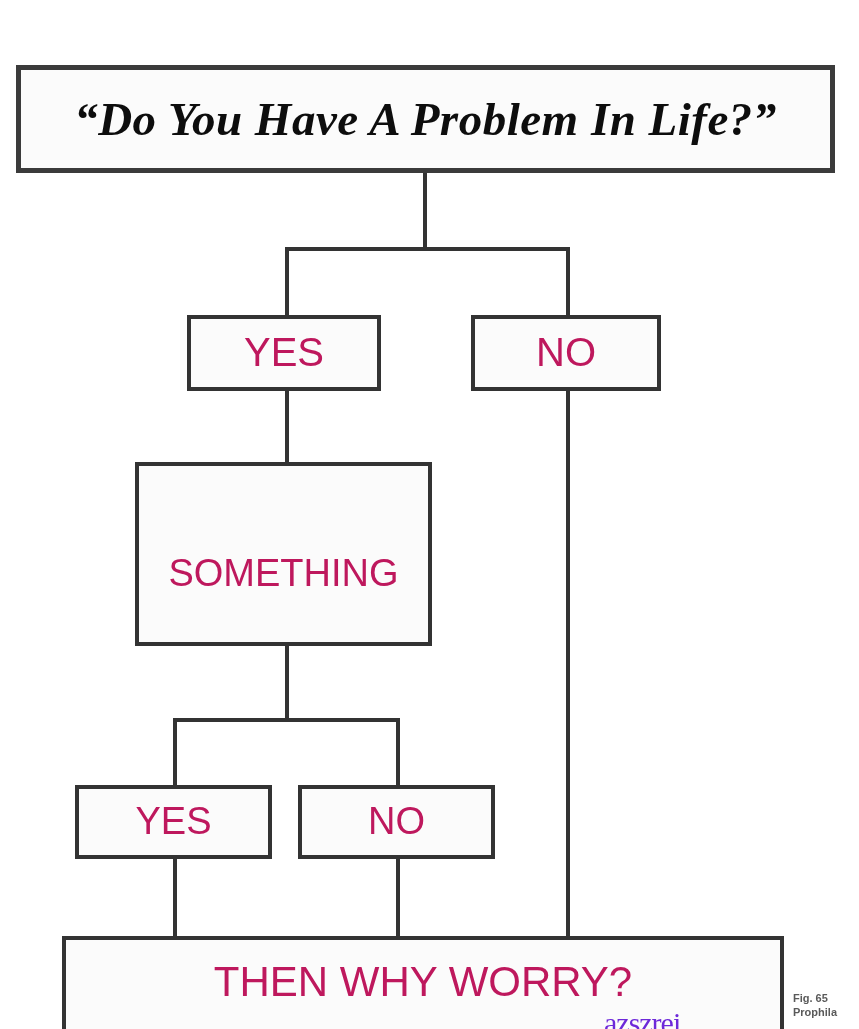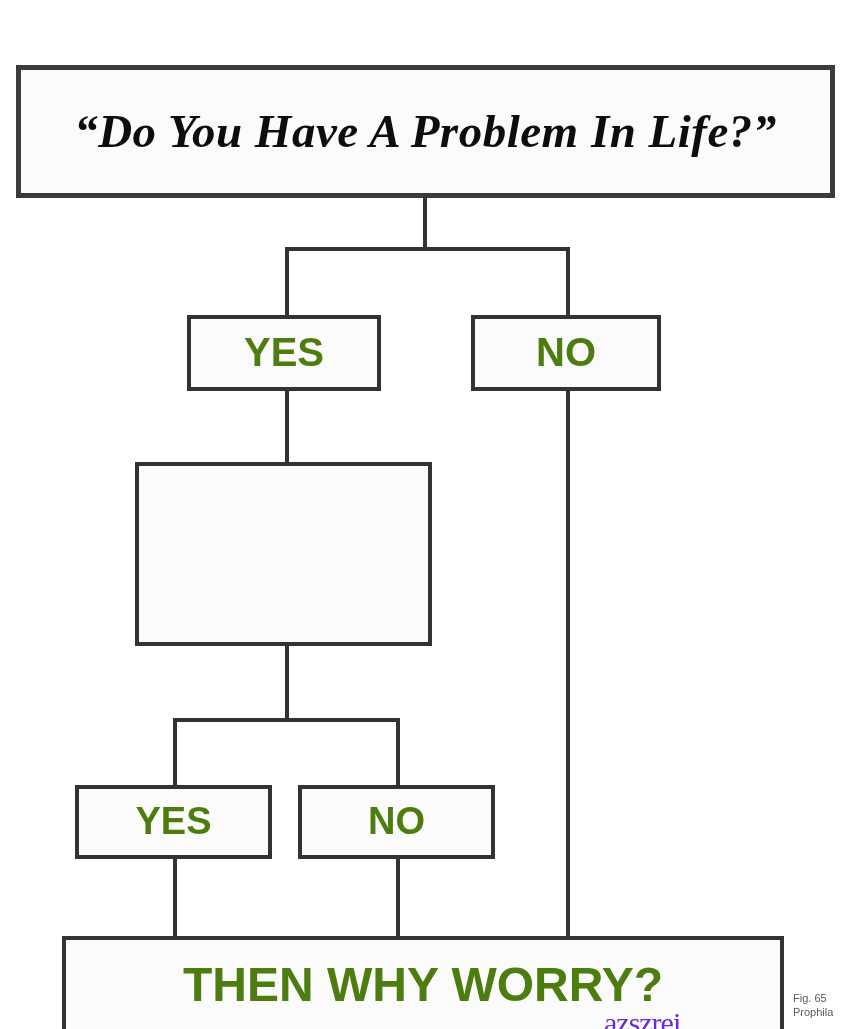--- a/index.html
+++ b/index.html
@@ -34,7 +34,7 @@
     left: 16px;
     top: 65px;
     width: 819px;
-    height: 133px;
+    height: 108px;
     border-width: 5px;
     border-color: #3b3b3b;
   }

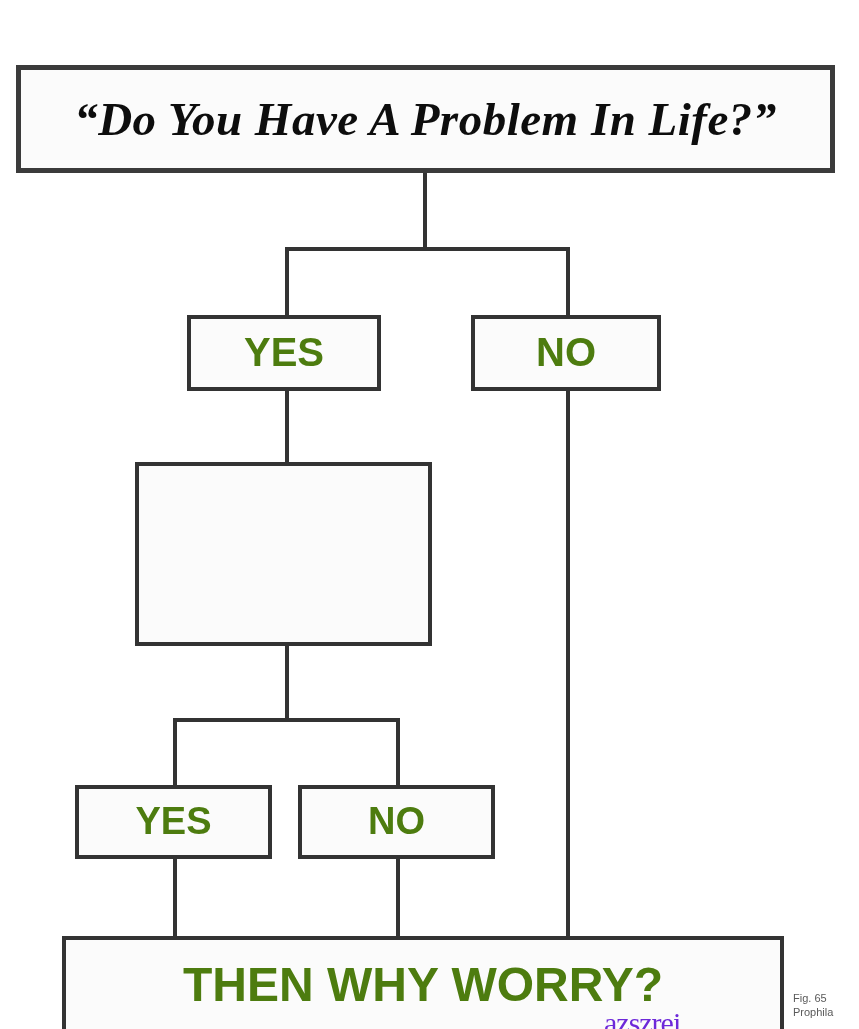--- a/index.html
+++ b/index.html
@@ -89,8 +89,8 @@
 
   .label-sans {
     font-family: "Liberation Sans", sans-serif;
-    font-weight: 700;
-    color: #4d7c0f;
+    font-weight: 400;
+    color: #be185d;
     line-height: 1.04;
   }
   .node-yes1 .label-sans,

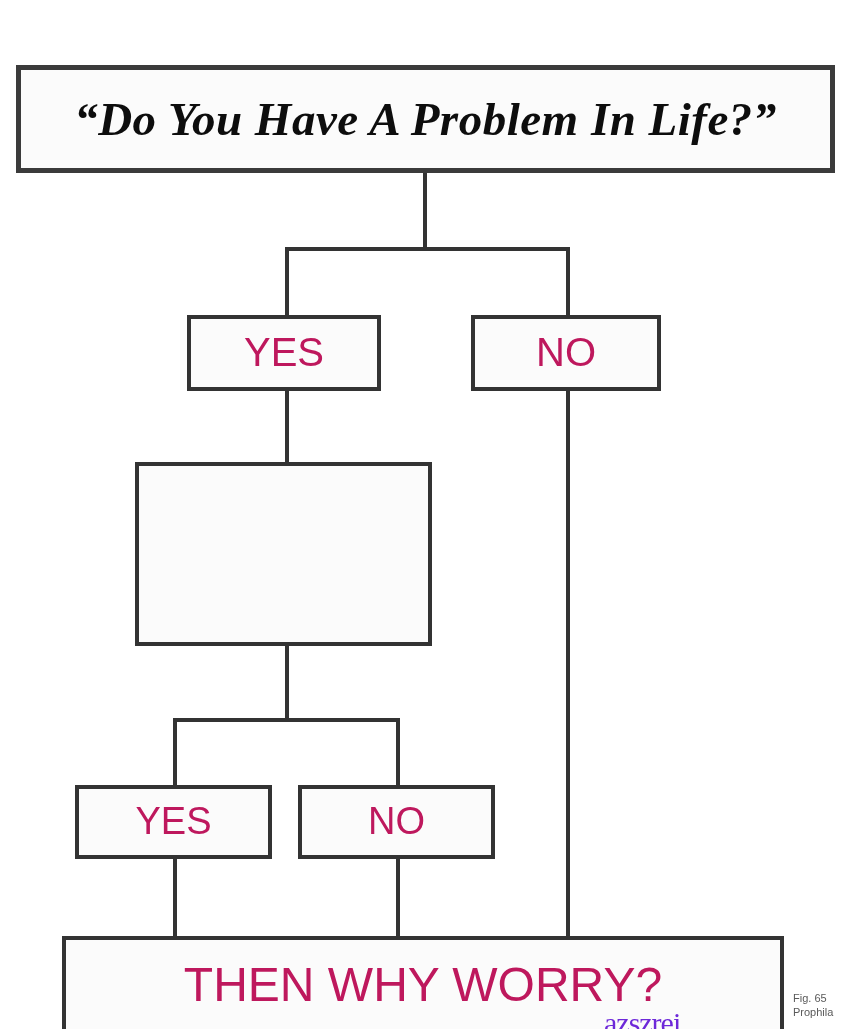--- a/index.html
+++ b/index.html
@@ -194,7 +194,7 @@
   <div class="node node-decision">
     <span class="label-sans">
       <br>
-      <br>
+      <span>SOMETHING</span><br>
     </span>
   </div>
 

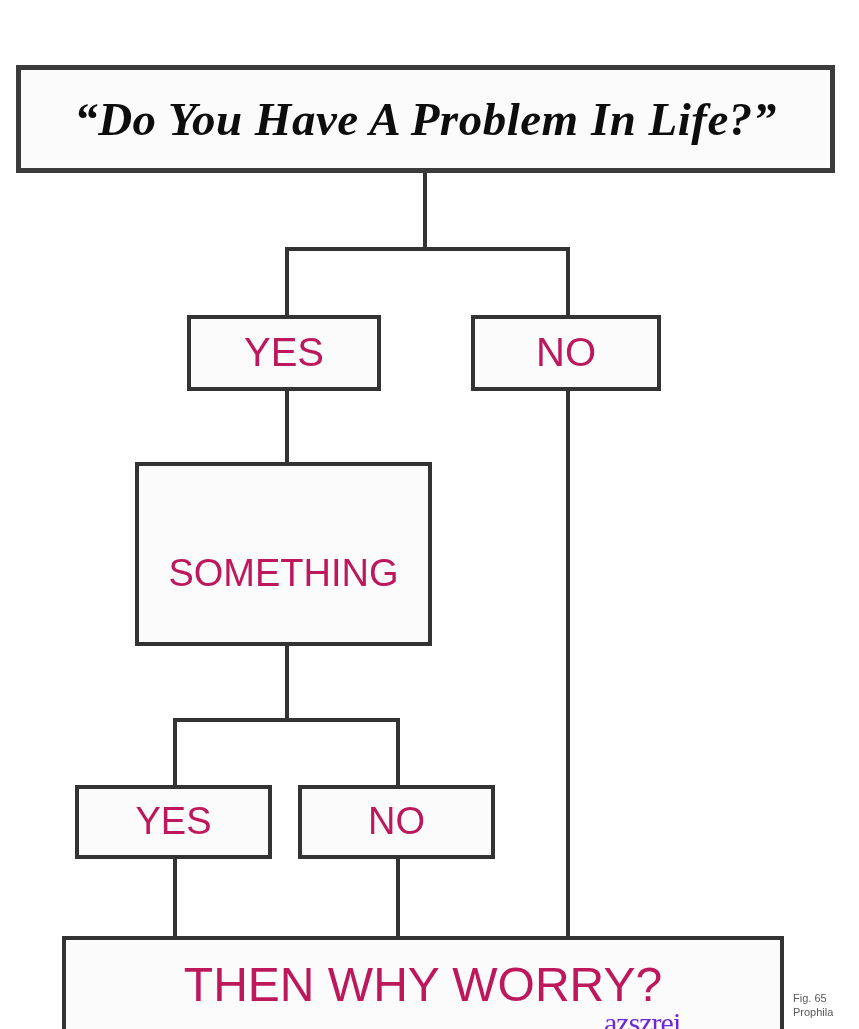--- a/index.html
+++ b/index.html
@@ -98,7 +98,7 @@
   .node-decision .label-sans { font-size: 38px; }
   .node-yes2 .label-sans,
   .node-no2 .label-sans { font-size: 38px; }
-  .node-final .label-sans { font-size: 48px; }
+  .node-final .label-sans { font-size: 42px; }
 
   
   .line {

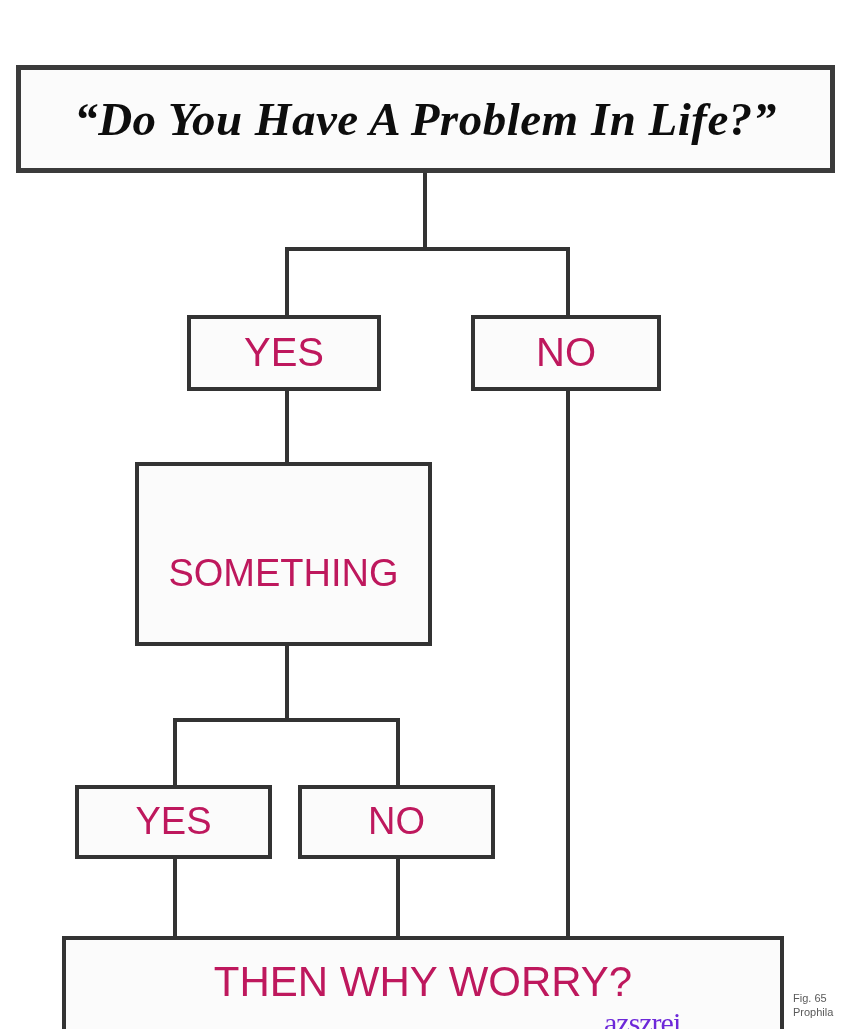--- a/index.html
+++ b/index.html
@@ -137,7 +137,7 @@
     left: 793px;
     top: 992px;
     font-family: "Liberation Sans", sans-serif;
-    font-weight: 400;
+    font-weight: 700;
     font-size: 11px;
     line-height: 1.25;
     color: #5a5a5a;

